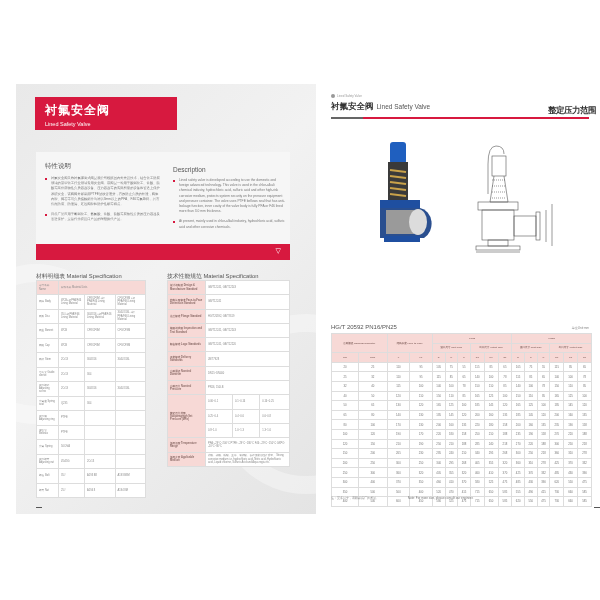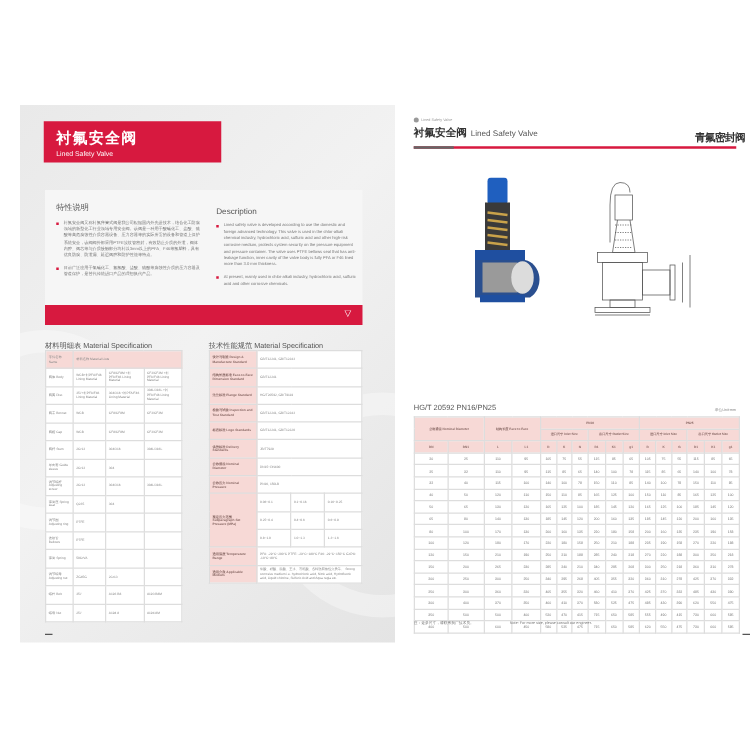--- a/index.html
+++ b/index.html
@@ -247,7 +247,7 @@
       <div class="rtitle">
         <b>衬氟安全阀</b><span>Lined Safety Valve</span>
       </div>
-      <div class="logo">青氟密封阀</div>
+      <div class="logo">整定压力范围</div>
     </div>
     <div class="redline">
         <div class="gray"></div>

